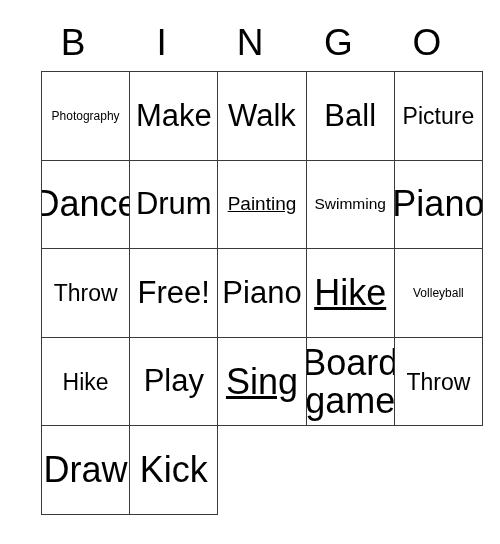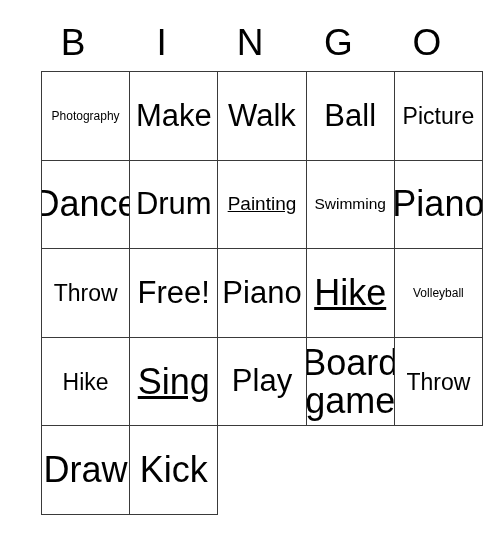--- a/index.html
+++ b/index.html
@@ -143,11 +143,11 @@
       <span class="cell-text fs-lg">Hike</span>
     </div>
     <div class="cell">
-      <span class="cell-text fs-3xl">Sing</span>
+      <span class="cell-text fs-2xl">Play</span>
     </div>
 
     <div class="cell">
-      <span class="cell-text fs-2xl">Play</span>
+      <span class="cell-text fs-3xl">Sing</span>
     </div>
     <div class="cell">
       <span class="cell-text fs-xl">Board

